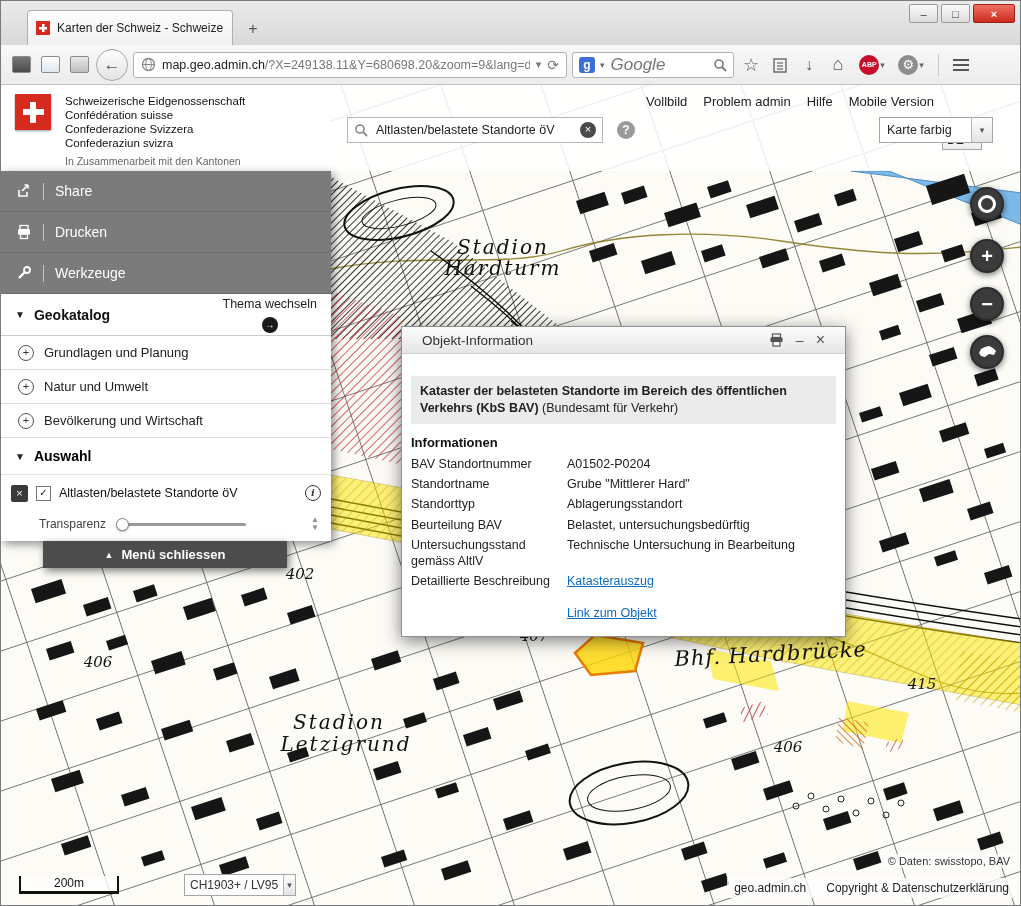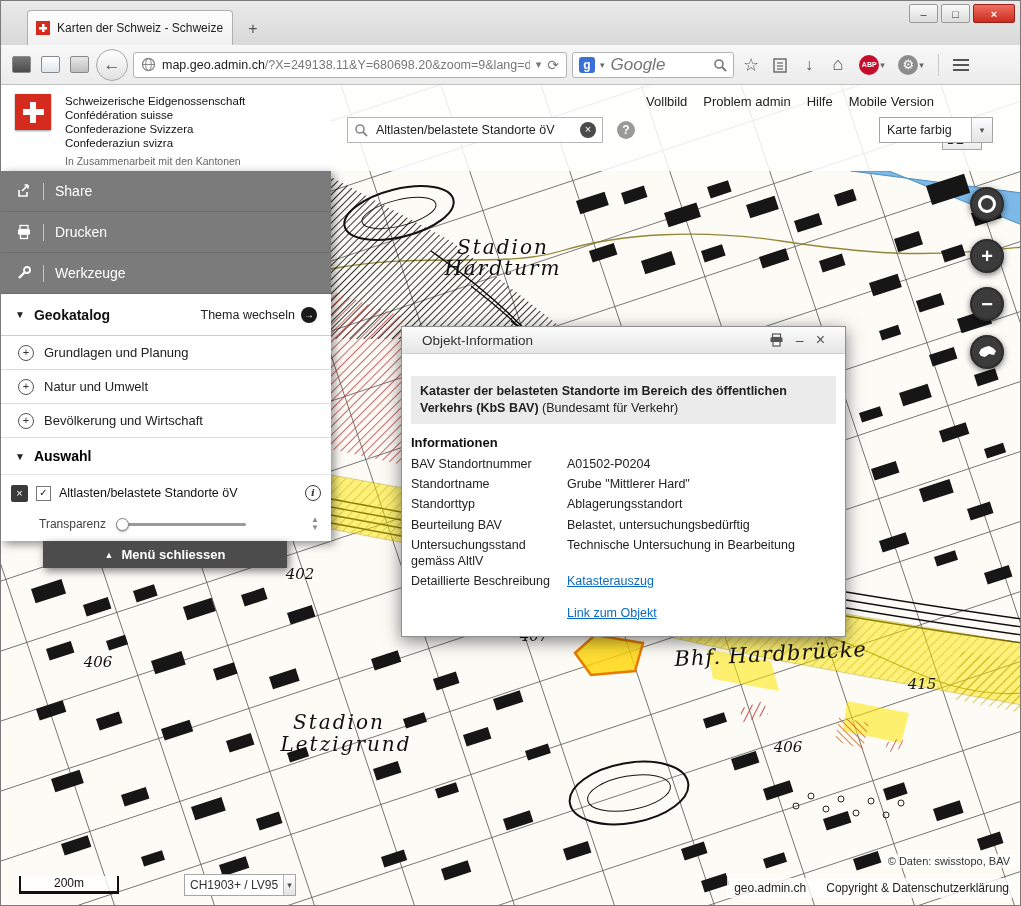--- a/index.html
+++ b/index.html
@@ -67,7 +67,7 @@
   .cat-header{height:42px;display:flex;align-items:center;padding:0 14px;gap:9px;border-bottom:1px solid #ccc;background:#fff;box-sizing:border-box;}
   .tri{font-size:10px;color:#222;}
   .cat-header b{font-size:14px;color:#111;}
-  .theme-link{margin-left:auto;font-size:12.5px;color:#222;display:flex;align-items:center;gap:6px;}
+  .theme-link{margin-left:auto;font-size:12.5px;color:#222;display:flex;align-items:center;gap:6px;flex-direction:column;}
   .circ-arrow{width:16px;height:16px;border-radius:50%;background:#1a1a1a;color:#fff;font-size:10px;text-align:center;line-height:16px;}
   .cat-item{height:34px;display:flex;align-items:center;gap:10px;padding:0 17px;font-size:13px;color:#222;border-bottom:1px solid #ddd;box-sizing:border-box;}
   .plus-ico{width:14px;height:14px;border:1px solid #555;border-radius:50%;color:#333;font-size:11px;line-height:13px;text-align:center;flex:0 0 auto;}

